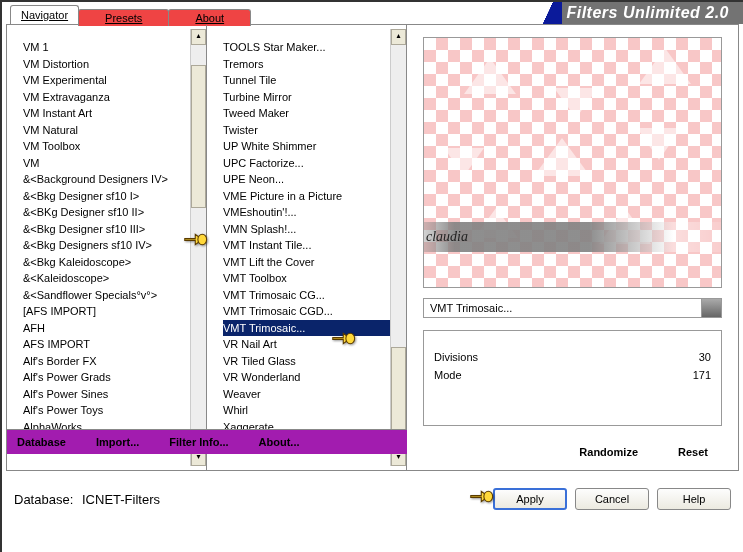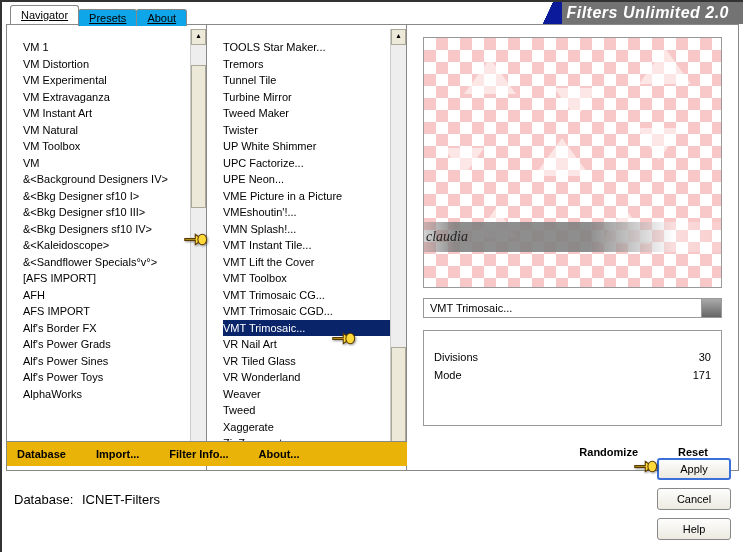--- a/index.html
+++ b/index.html
@@ -8,7 +8,7 @@
   .tabs { display: flex; align-items: flex-end; height: 22px; margin-left: 8px; text-decoration: underline; }
   .tab { border: 1px solid #888; border-bottom: none; background: #fff; padding: 3px 10px; font-size: 11px; margin-right: -1px; border-top-left-radius: 3px; border-top-right-radius: 3px; position: relative; }
   .tab.active { background: #fff; z-index: 2; }
-  .tab.inactive { background: #0ea5e9; top: 2px; padding: 2px 10px; }
+  .tab.inactive { background: #ef4444; top: 2px; padding: 2px 26px; }
   .brand { margin-left: auto; height: 22px; display:flex; align-items:center; }
   .brand-slant { width: 28px; height: 22px; background: linear-gradient(115deg, #fff 49%, #0b1a9a 50%); }
   .brand-bar { background: #737373; color:#fff; font-weight: bold; font-style: italic; font-size: 16px; padding: 0 14px 0 4px; height:22px; line-height:22px; letter-spacing: 0.5px; }

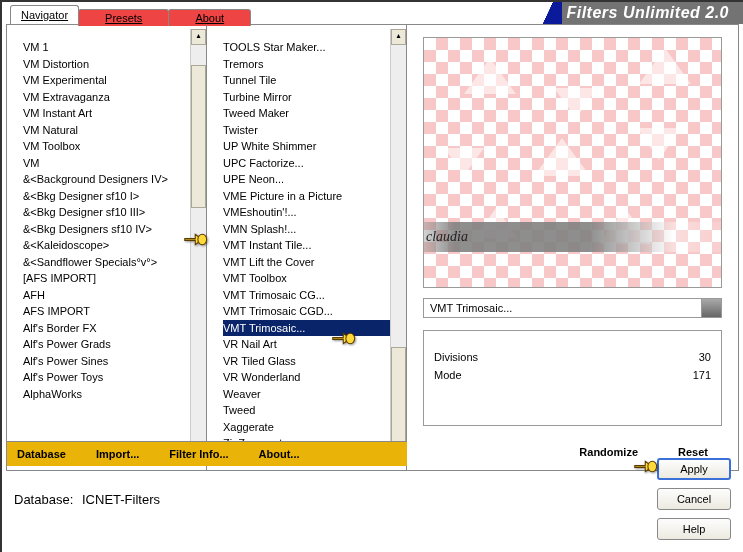--- a/index.html
+++ b/index.html
@@ -82,6 +82,7 @@
           <div class="list-item">VM</div>
           <div class="list-item">&amp;&lt;Background Designers IV&gt;</div>
           <div class="list-item">&amp;&lt;Bkg Designer sf10 I&gt;</div>
+          <div class="list-item">&amp;&lt;BKg Designer sf10 II&gt;</div>
           <div class="list-item">&amp;&lt;Bkg Designer sf10 III&gt;</div>
           <div class="list-item">&amp;&lt;Bkg Designers sf10 IV&gt;</div>
           <div class="list-item">&amp;&lt;Kaleidoscope&gt;</div>

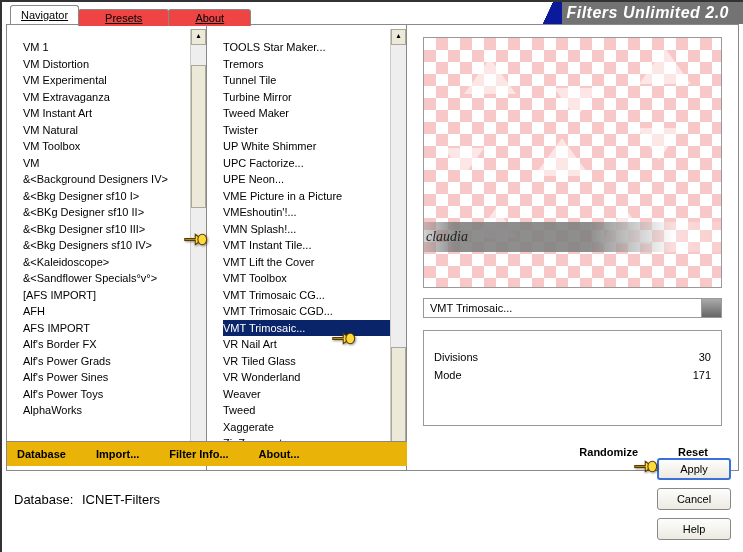--- a/index.html
+++ b/index.html
@@ -85,6 +85,7 @@
           <div class="list-item">&amp;&lt;BKg Designer sf10 II&gt;</div>
           <div class="list-item">&amp;&lt;Bkg Designer sf10 III&gt;</div>
           <div class="list-item">&amp;&lt;Bkg Designers sf10 IV&gt;</div>
+          <div class="list-item">&amp;&lt;Bkg Kaleidoscope&gt;</div>
           <div class="list-item">&amp;&lt;Kaleidoscope&gt;</div>
           <div class="list-item">&amp;&lt;Sandflower Specials°v°&gt;</div>
           <div class="list-item">[AFS IMPORT]</div>

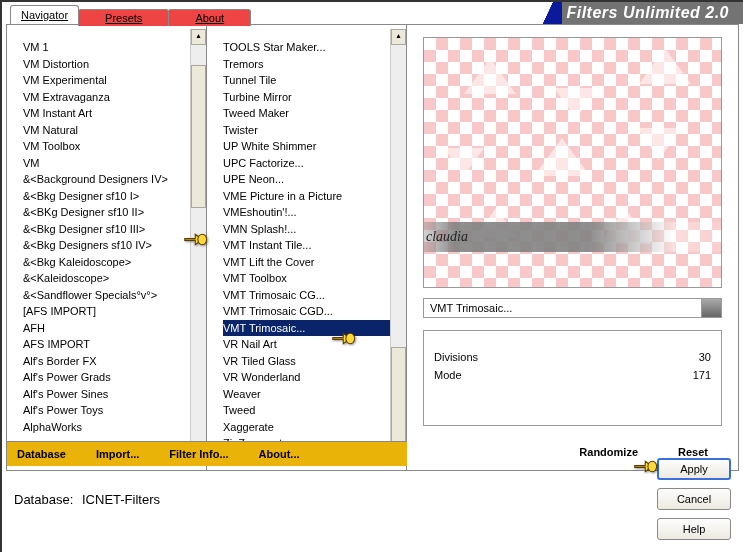--- a/index.html
+++ b/index.html
@@ -132,7 +132,7 @@
           <div class="list-item">VR Tiled Glass</div>
           <div class="list-item">VR Wonderland</div>
           <div class="list-item">Weaver</div>
-          <div class="list-item">Tweed</div>
+          <div class="list-item">Whirl</div>
           <div class="list-item">Xaggerate</div>
           <div class="list-item">ZigZaggerate</div>
         </div>

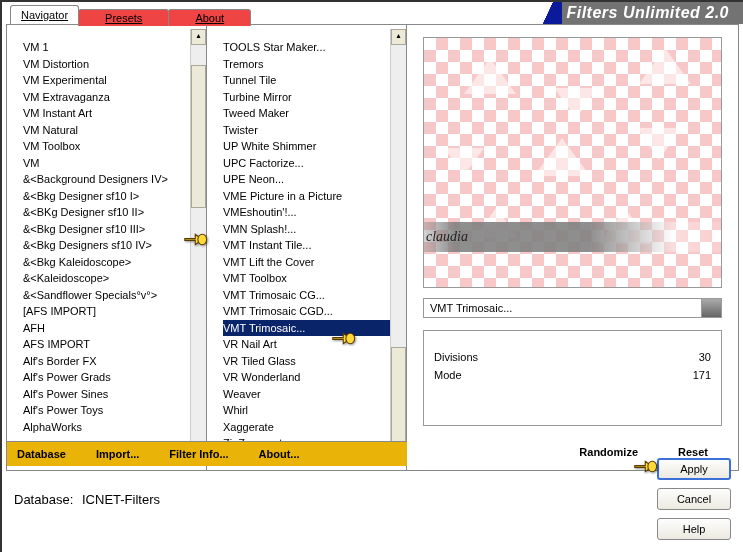--- a/index.html
+++ b/index.html
@@ -183,7 +183,7 @@
     </div>
   </div>
 
-  <div class="bot-btns" style="position:absolute;bottom:4px;left:0;width:400px;background:#eab308;">
+  <div class="bot-btns" style="position:absolute;bottom:16px;left:0;width:400px;background:#a21caf;">
     <span class="bold">Database</span>
     <span class="bold">Import...</span>
     <span class="bold">Filter Info...</span>

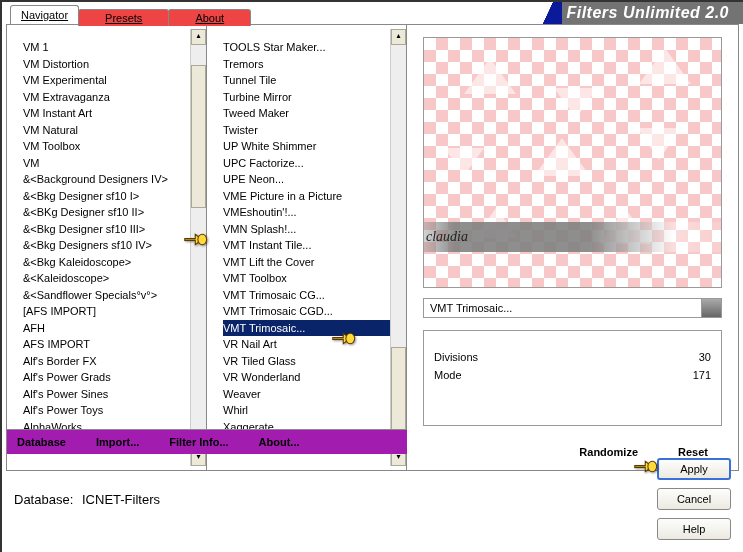--- a/index.html
+++ b/index.html
@@ -44,7 +44,7 @@
   .db-info { font-size:13px; line-height:15px; }
   .db-row { display:flex; gap: 8px; }
   .db-label { width:60px; }
-  .actions { margin-left:auto; display:flex; gap:8px; align-items:center; position:relative;flex-direction:column; }
+  .actions { margin-left:auto; display:flex; gap:8px; align-items:center; position:relative; }
   .action-btn { width:74px; height:22px; background: linear-gradient(#fdfdfd,#eceae0); border:1px solid #888; border-radius:3px; font-size:11px; }
   .action-btn.primary { border: 2px solid #3a70d8; }
   .bold { font-weight:bold; }

